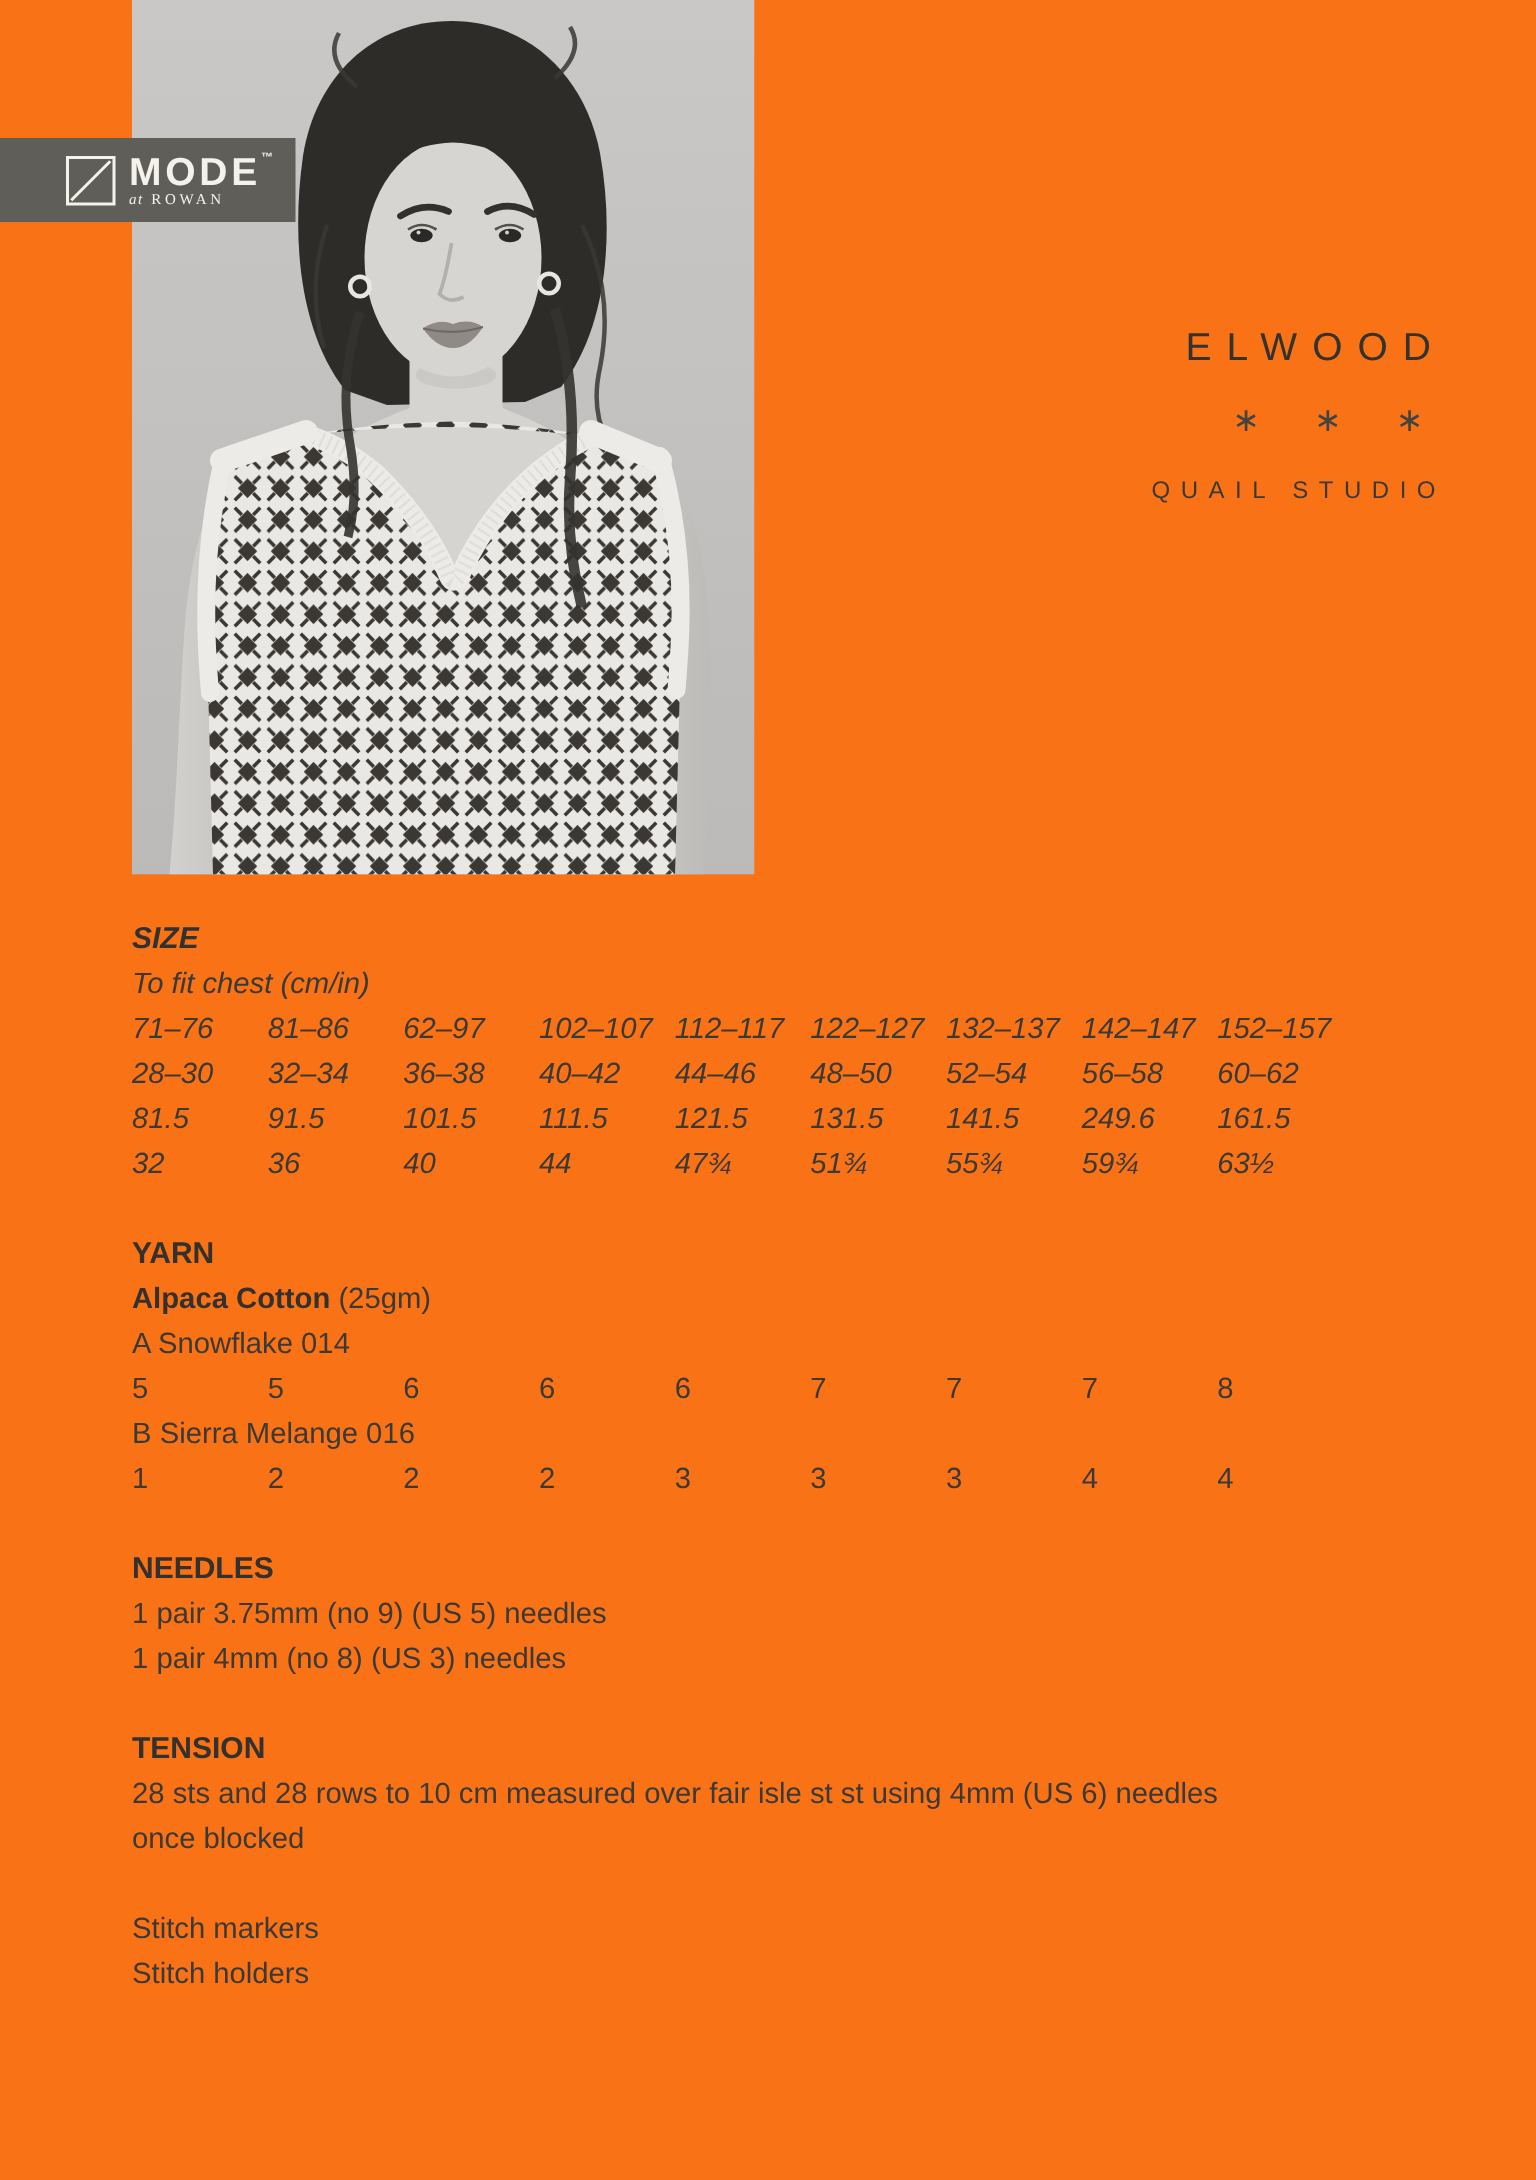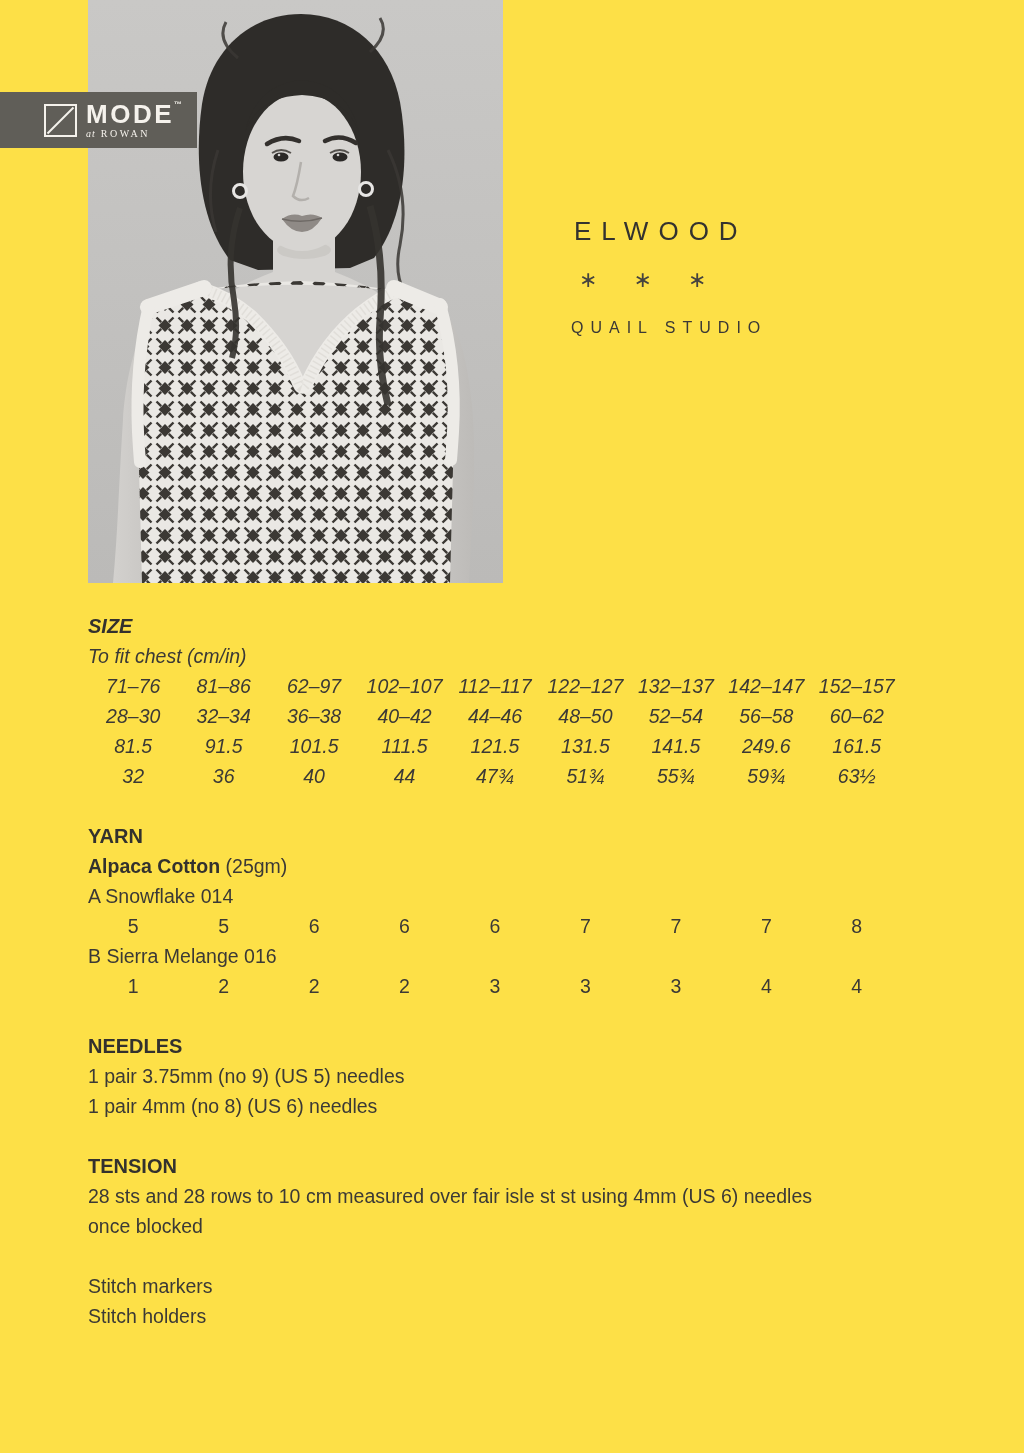--- a/index.html
+++ b/index.html
@@ -5,7 +5,7 @@
   html,body { margin:0; padding:0; }
   .page {
     position:relative; width:1024px; height:1453px;
-    background:#fde047; overflow:hidden;
+    background:#f97316; overflow:hidden;
     font-family:"Liberation Sans", sans-serif;
     color:#3b3936;
   }

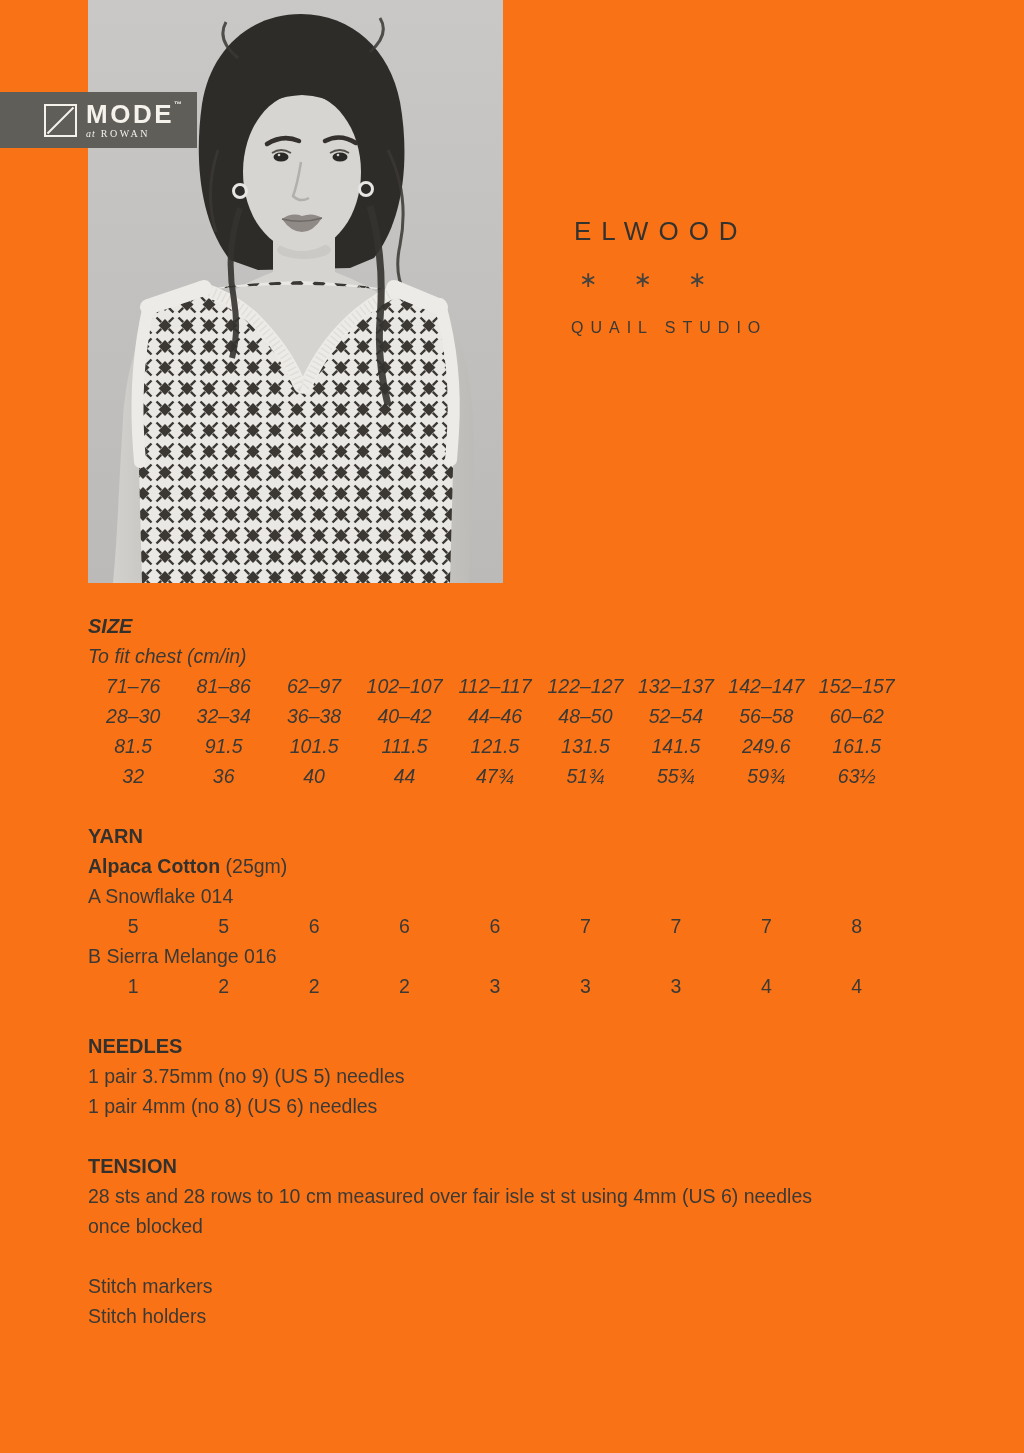--- a/index.html
+++ b/index.html
@@ -26,7 +26,7 @@
   .badge-sub { font-family:"Liberation Serif", serif; font-size:10px; letter-spacing:2.5px; margin-top:2px; }
   .badge-sub .at { font-style:italic; text-transform:lowercase; letter-spacing:1px; }
   
-  .titleblock { position:absolute; left:564px; top:216px; width:400px; text-align:left; }
+  .titleblock { position:absolute; left:564px; top:216px; width:400px; text-align:right; }
   .title   { font-size:26px; letter-spacing:10px; padding-left:10px; color:#33322f; }
   .stars   { margin-top:20px; font-size:22px; letter-spacing:15px; padding-left:15px; color:#45433f; }
   .designer{ margin-top:26px; font-size:16px; letter-spacing:7px; padding-left:7px; color:#3b3936; }

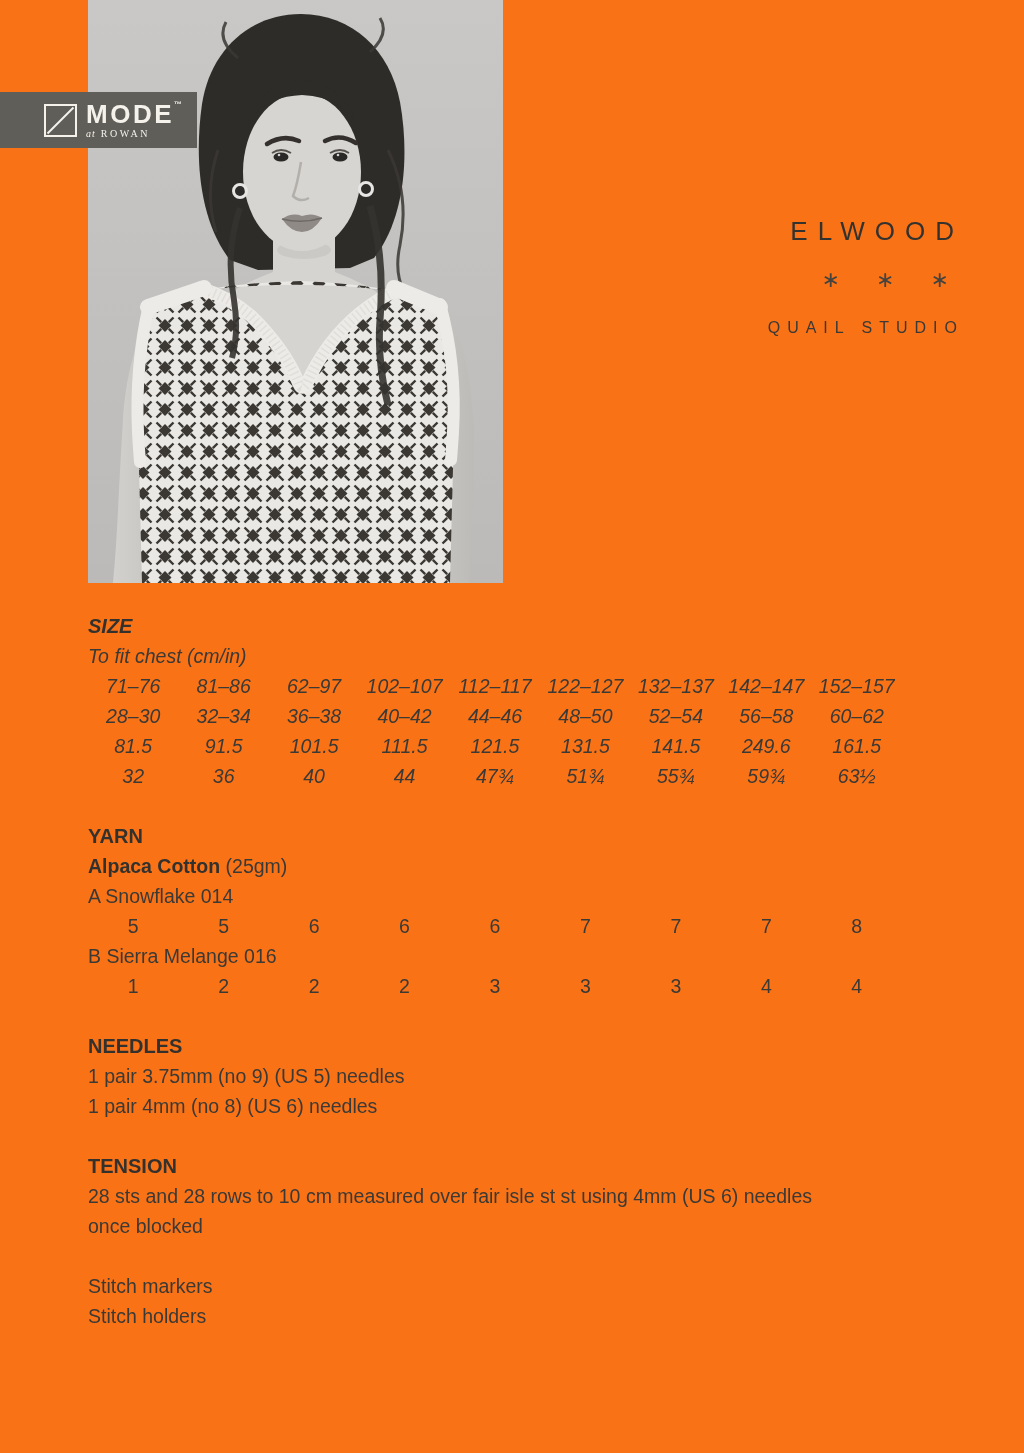--- a/index.html
+++ b/index.html
@@ -36,7 +36,7 @@
   .section:first-child { margin-top:0;font-style:italic; }
   .h { font-weight:bold; font-size:20px; color:#33312e; }
   p { margin:0; }
-  .numrow { display:grid; grid-template-columns:repeat(9,1fr); text-align:center; }
+  .numrow { display:grid; grid-template-columns:repeat(9,1fr); }
   .numrow span { display:block; }
   .b { font-weight:bold; color:#33312e; }
 </style>

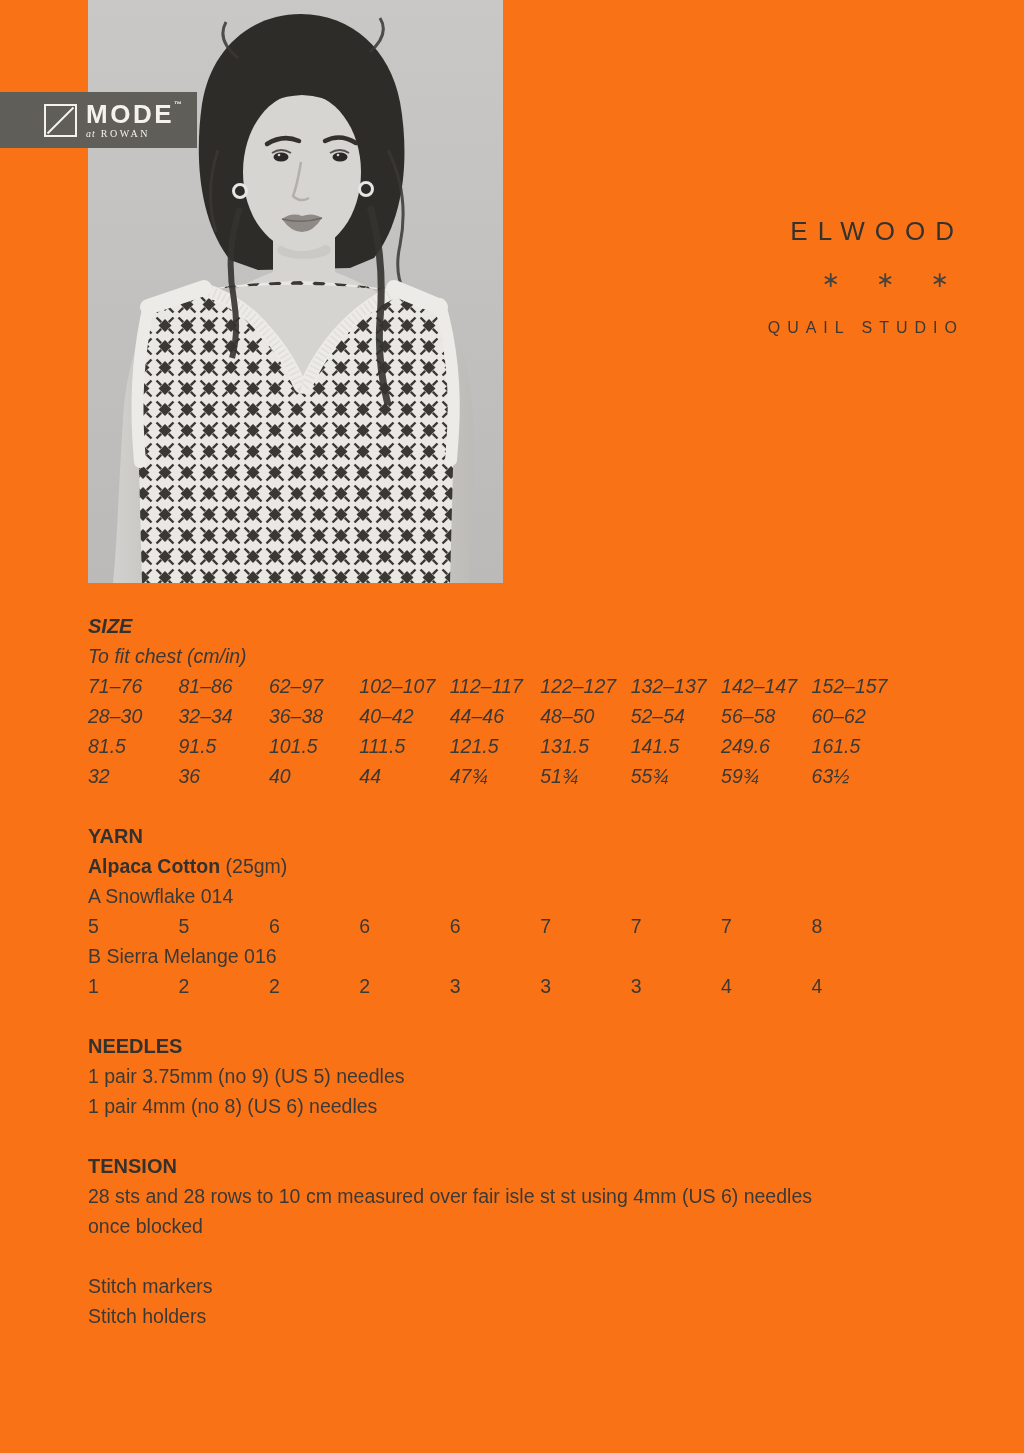--- a/index.html
+++ b/index.html
@@ -211,7 +211,7 @@
     <div class="section">
       <p class="h">NEEDLES</p>
       <p>1 pair 3.75mm (no 9) (US 5) needles</p>
-      <p>1 pair 4mm (no 8) (US 6) needles</p>
+      <p>1 pair 4mm (no 8) (US 3) needles</p>
     </div>
 
     <div class="section">

